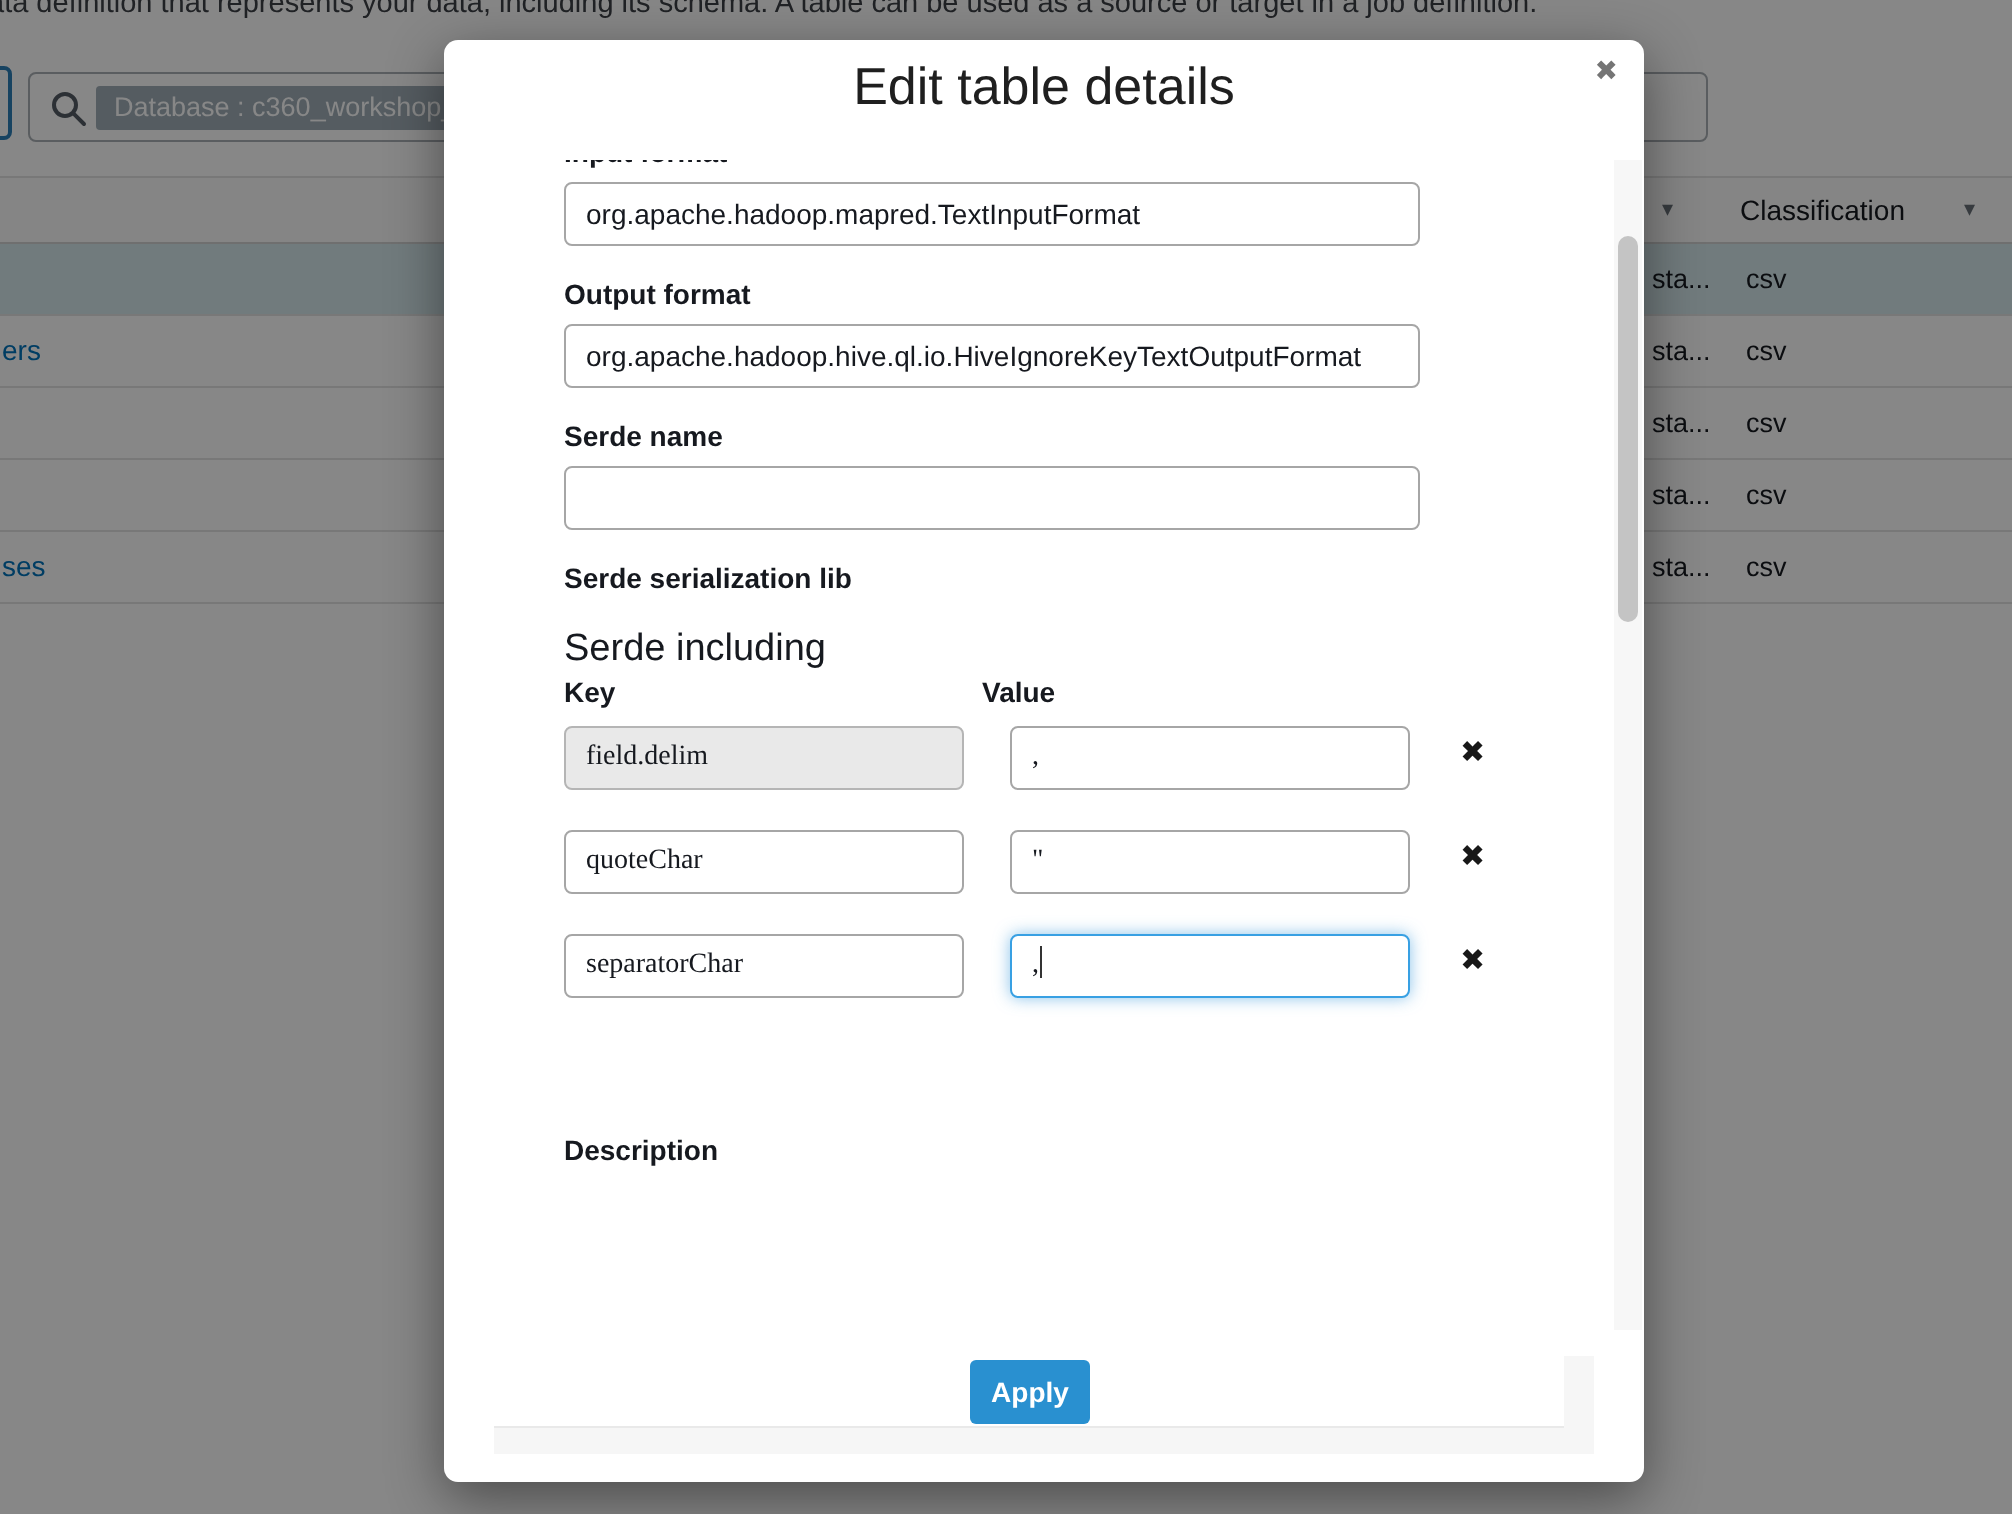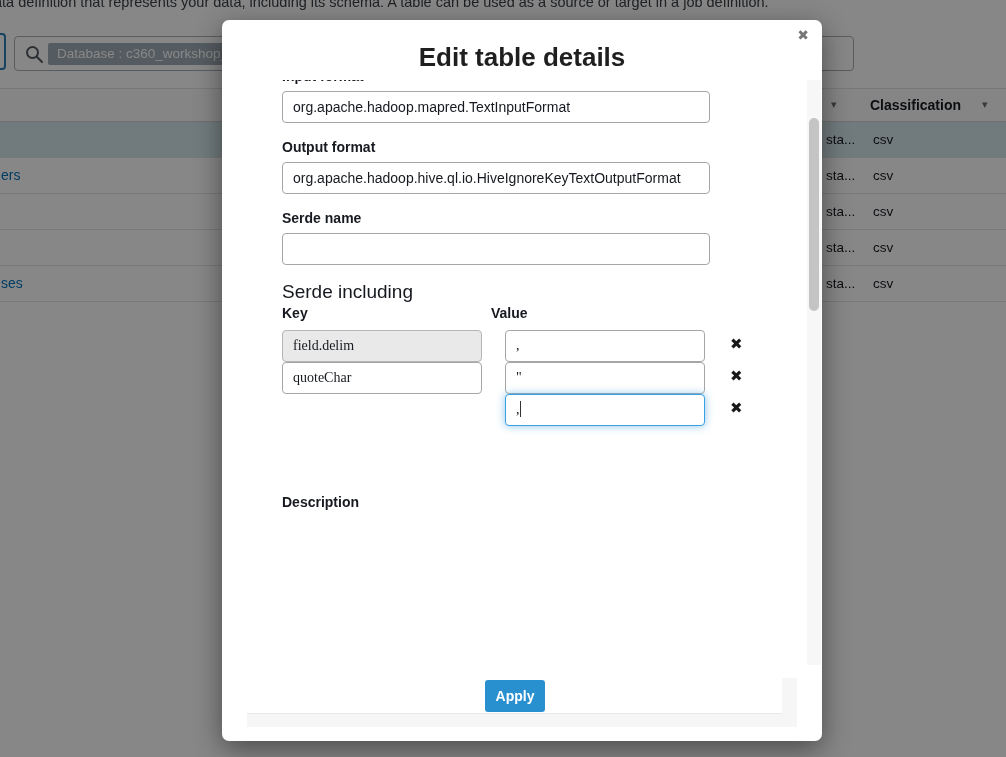--- a/index.html
+++ b/index.html
@@ -37,7 +37,7 @@
          border-radius:7px;box-shadow:0 8px 28px rgba(0,0,0,0.45);}
   .modal-close{position:absolute;right:13px;top:8px;font-size:14px;font-weight:bold;color:#757575;
                cursor:pointer;line-height:1;}
-  .modal-title{margin-top:22px;text-align:center;font-size:26px;font-weight:700;color:#1f1f1f;}
+  .modal-title{margin-top:8px;text-align:center;font-size:26px;font-weight:400;color:#1f1f1f;}
 
   .scrollarea{position:absolute;left:24px;top:60px;width:561px;height:585px;overflow:hidden;}
   .content{padding:0 0 0 36px;}

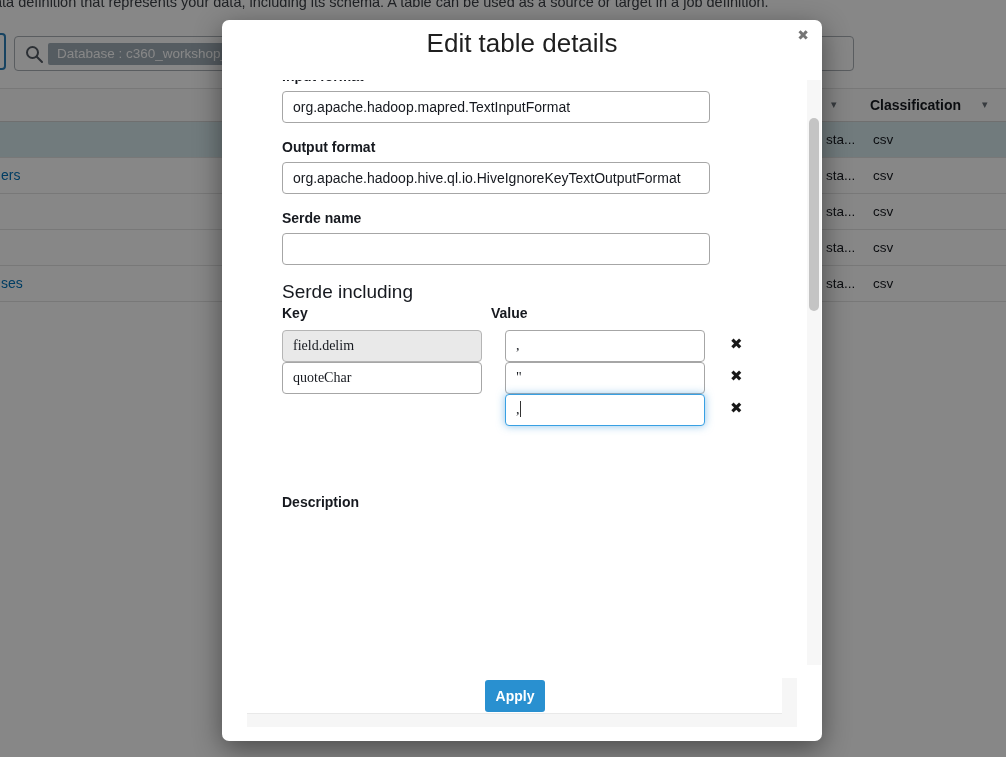--- a/index.html
+++ b/index.html
@@ -21,7 +21,7 @@
   .thead{position:absolute;left:0;top:88px;width:1006px;height:34px;background:#fbfbfb;
          border-top:1px solid #e3e3e3;border-bottom:1px solid #d2d2d2;}
   .sort-arrow{position:absolute;top:9px;font-size:11px;color:#687078;cursor:pointer;}
-  .th-label{position:absolute;left:870px;top:8px;font-size:14px;font-weight:bold;color:#16191f;}
+  .th-label{position:absolute;left:870px;top:8px;font-size:14px;font-weight:normal;color:#16191f;}
   .trows{position:absolute;left:0;top:122px;width:1006px;}
   .trow{position:relative;width:1006px;height:36px;background:#fff;border-bottom:1px solid #e2e2e2;}
   .trow.selected{background:#d5e8ec;}

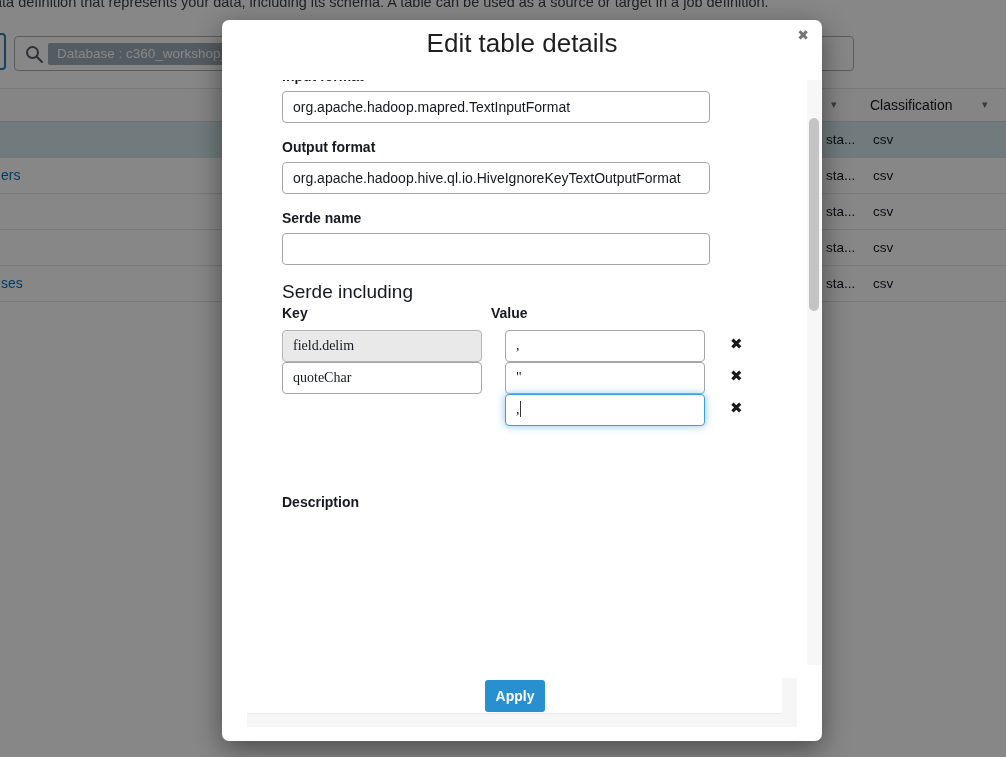--- a/index.html
+++ b/index.html
@@ -139,6 +139,7 @@
         <div class="lbl">Serde name</div>
         <input class="ti" type="text" value="" style="">
 
+        <div class="lbl">Serde serialization lib</div>
 
         <div class="section-h">Serde including</div>
 

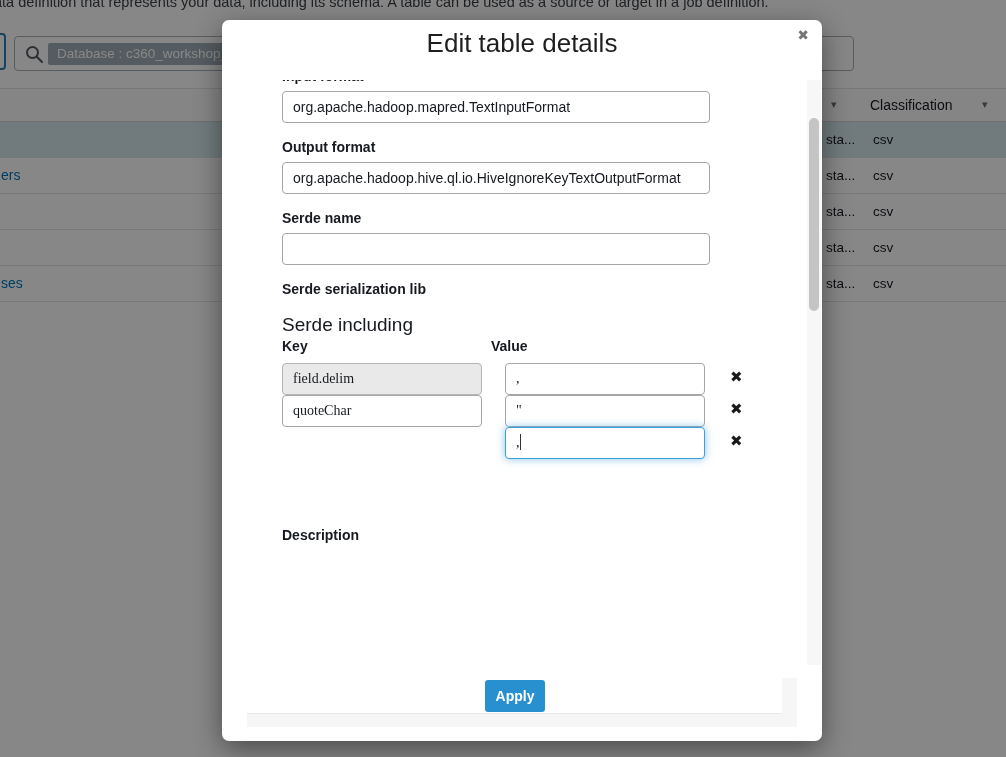--- a/index.html
+++ b/index.html
@@ -49,7 +49,7 @@
   .kv-head{position:relative;height:17px;}
   .kv-head .k,.kv-head .v{position:absolute;top:0;font-size:14px;font-weight:bold;}
   .kv-head .v{left:209px;}
-  .kv-row{position:relative;height:32px;}
+  .kv-row{position:relative;height:32px;margin-top:20px;}
   .kv-row.first{margin-top:8px;}
   .ki,.vi{position:absolute;top:0;height:32px;width:200px;border:1px solid #a6a6a6;border-radius:4px;
           padding:0 10px;font-size:14px;color:#16191f;font-family:Liberation Serif, serif;background:#fff;outline:none;}

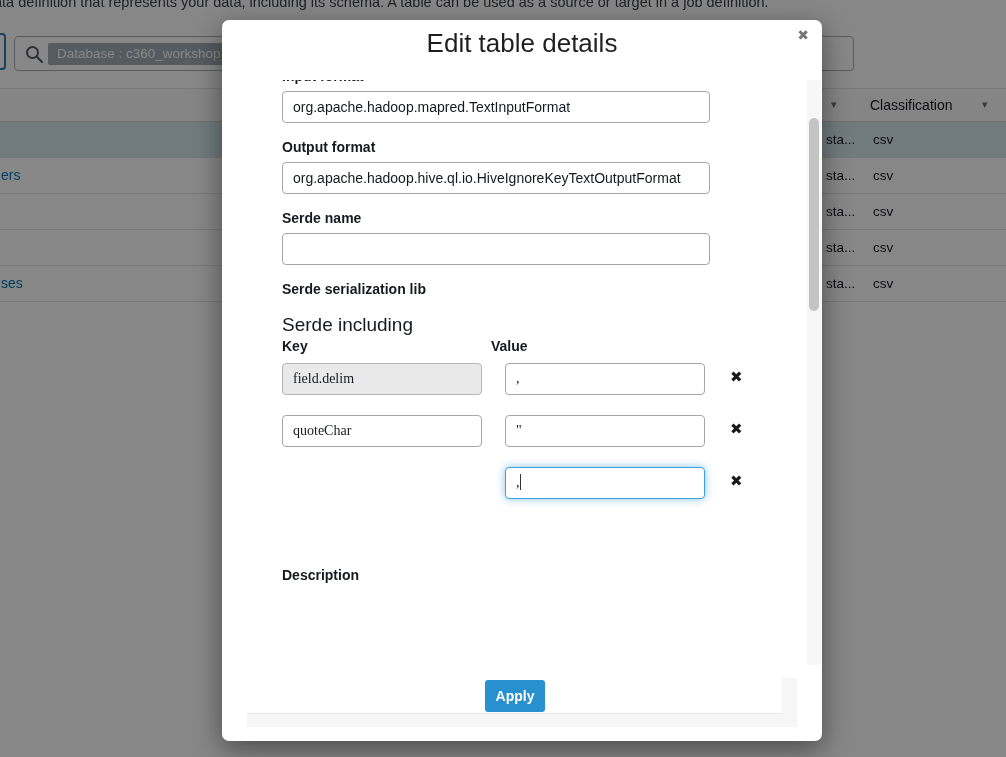--- a/index.html
+++ b/index.html
@@ -161,6 +161,7 @@
         </div>
 
         <div class="kv-row">
+          <input class="ki" type="text" value="separatorChar" style="">
           <div class="vi focused"><span>,</span><span class="caret"></span></div>
           <span class="remove-x">✖</span>
         </div>

